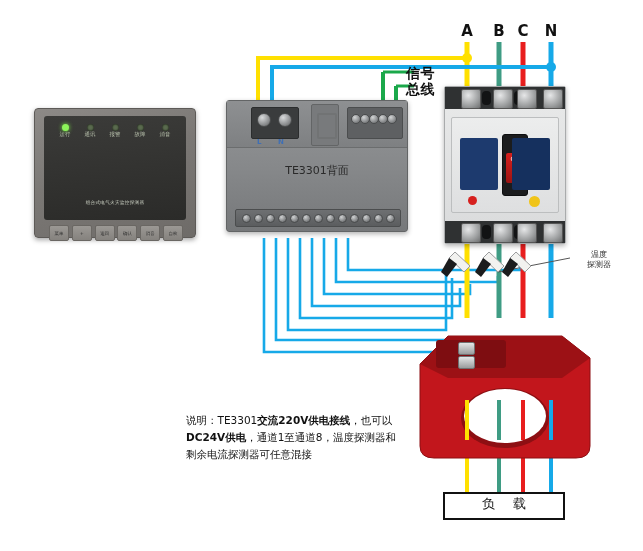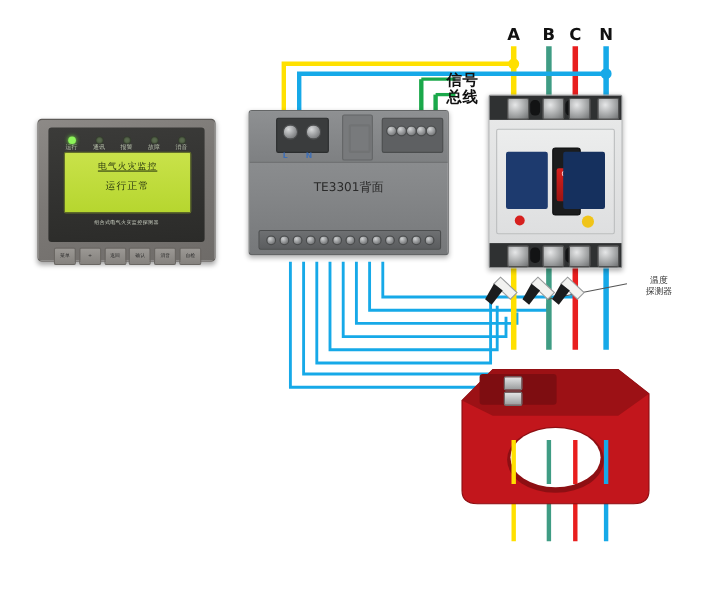--- a/index.html
+++ b/index.html
@@ -181,10 +181,6 @@
         </div>
       </div>
 
-      <div id="lcd">
-        <div class="lcd-l1">电气火灾监控</div>
-        <div class="lcd-l2">运行正常</div>
-      </div>
       <div class="panel-sub">组合式电气火灾监控探测器</div>
     </div>
 

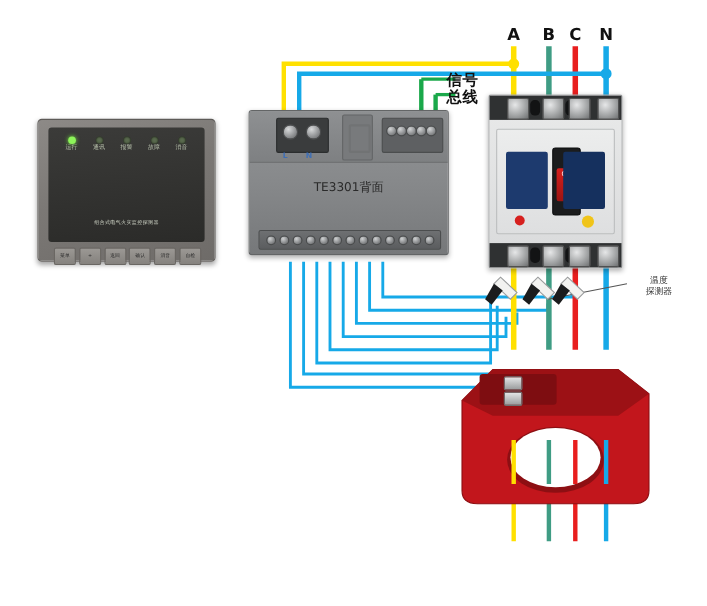--- a/index.html
+++ b/index.html
@@ -303,6 +303,11 @@
   </svg>
 
 
+  <div class="abs" id="note">
+    <span>说明：TE3301</span><b>交流220V供电接线</b><span>，也可以</span><br>
+    <b>DC24V供电</b><span>，通道1至通道8，温度探测器和</span><br>
+    <span>剩余电流探测器可任意混接</span>
+  </div>
 
 </div>
 

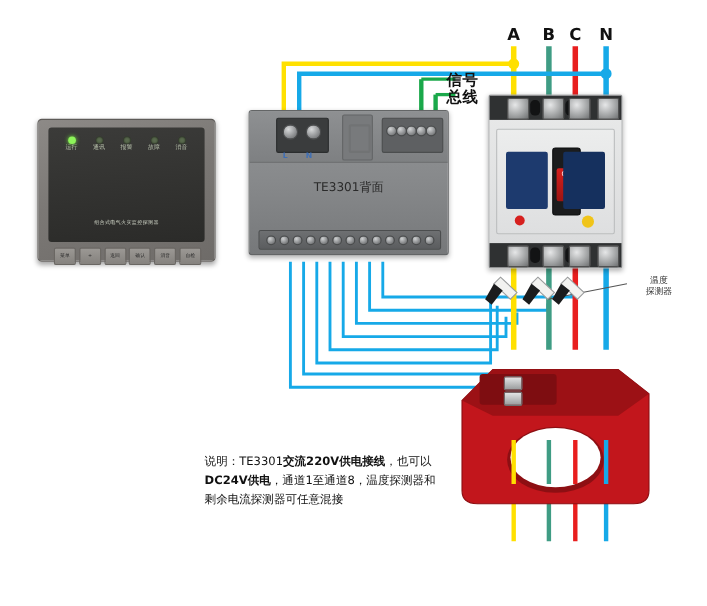--- a/index.html
+++ b/index.html
@@ -302,6 +302,9 @@
     <path d="M551,400 L551,440" stroke="#16a9e8" stroke-width="4" fill="none"></path>
   </svg>
 
+  <div class="abs" id="loadbox">
+    <span>负 载</span>
+  </div>
 
   <div class="abs" id="note">
     <span>说明：TE3301</span><b>交流220V供电接线</b><span>，也可以</span><br>

